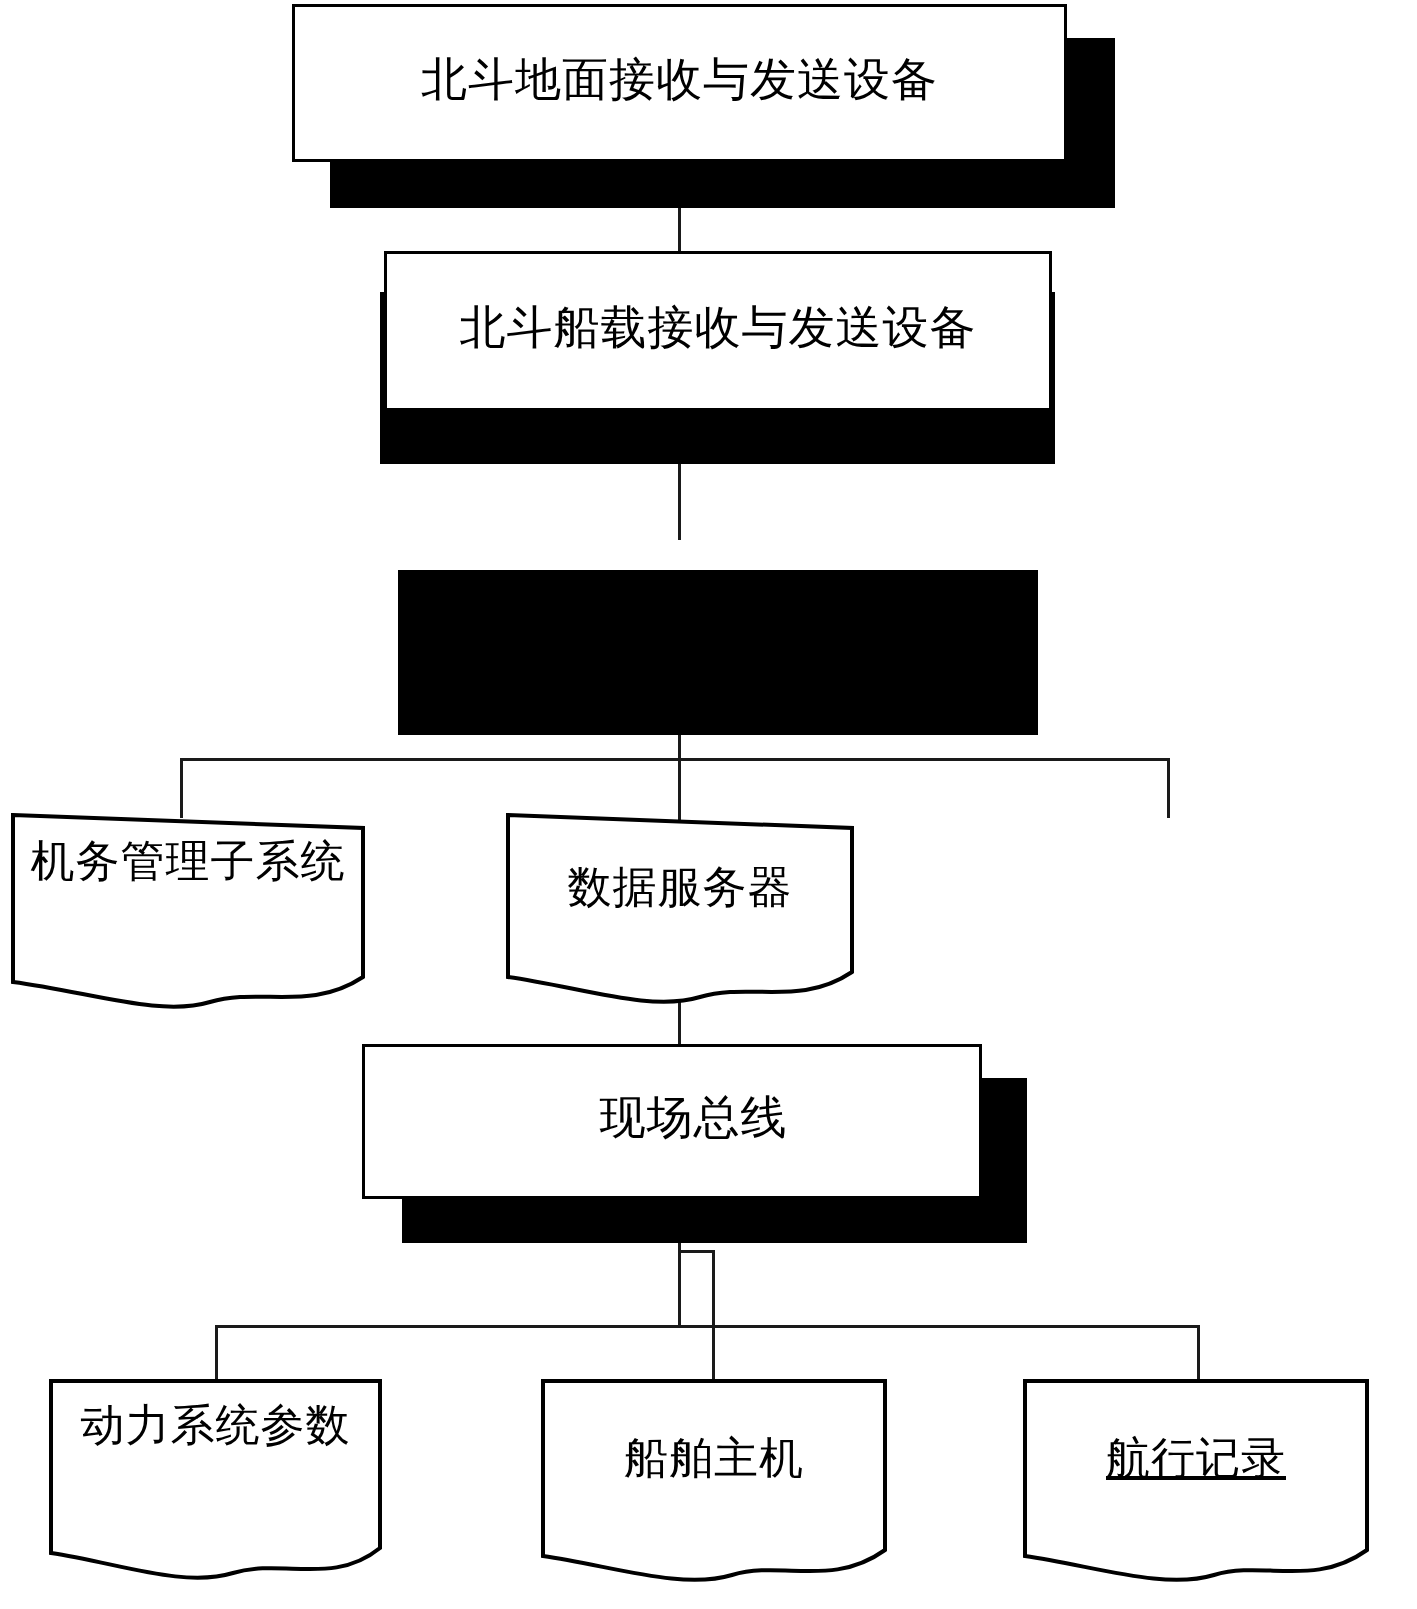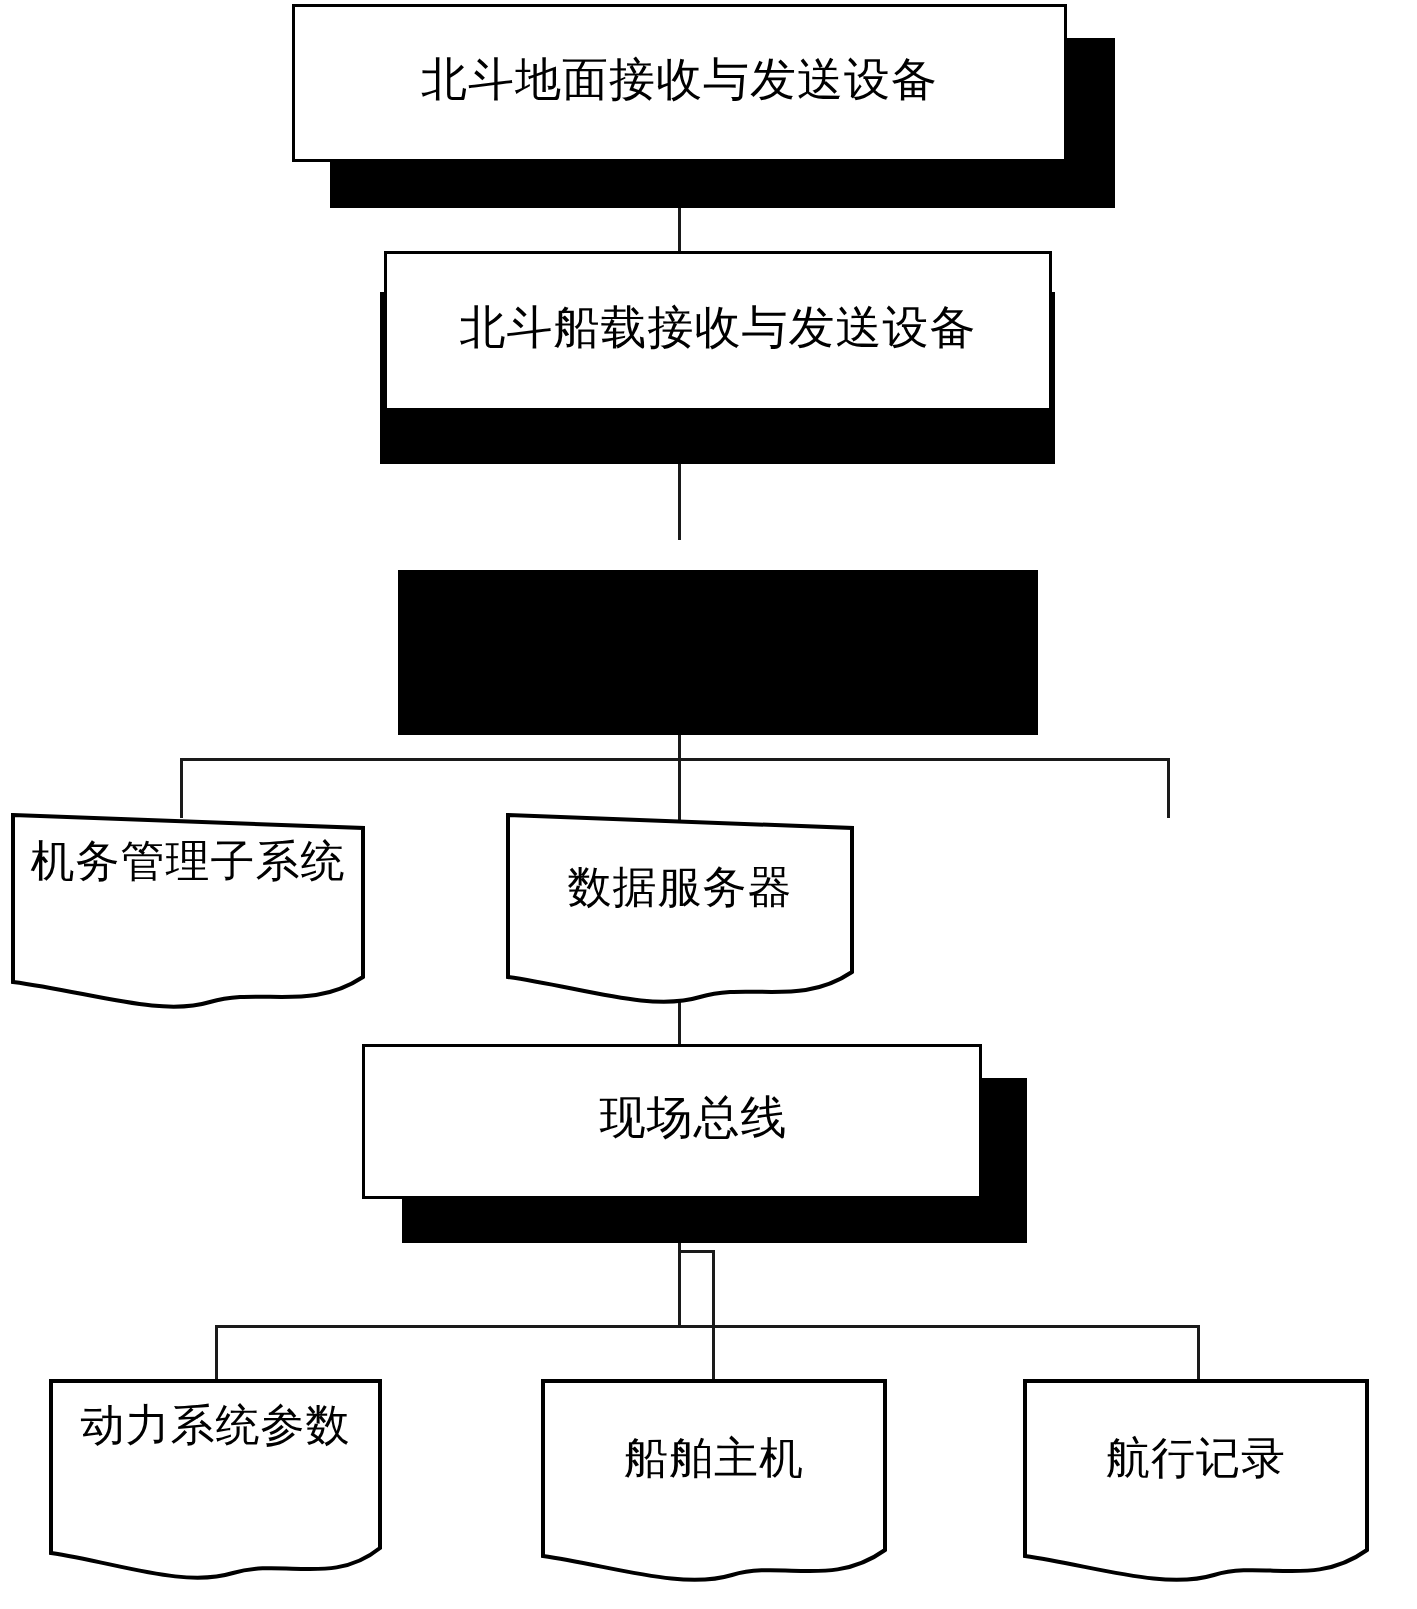--- a/index.html
+++ b/index.html
@@ -147,7 +147,7 @@
     <svg width="348" height="222" viewBox="0 0 348 222">
       <path d="M3 3 L345 3 L345 172 C292 210 242 182 192 197 C142 212 72 188 3 178 Z" fill="#ffffff" stroke="#000000" stroke-width="4"></path>
     </svg>
-    <div class="doclabel fs-mid" style="top:55px;">航行记录</div>
+    <div class="doclabel fs-mid" style="top:55px;text-decoration:underline;">航行记录</div>
   </div>
 
 </div>

